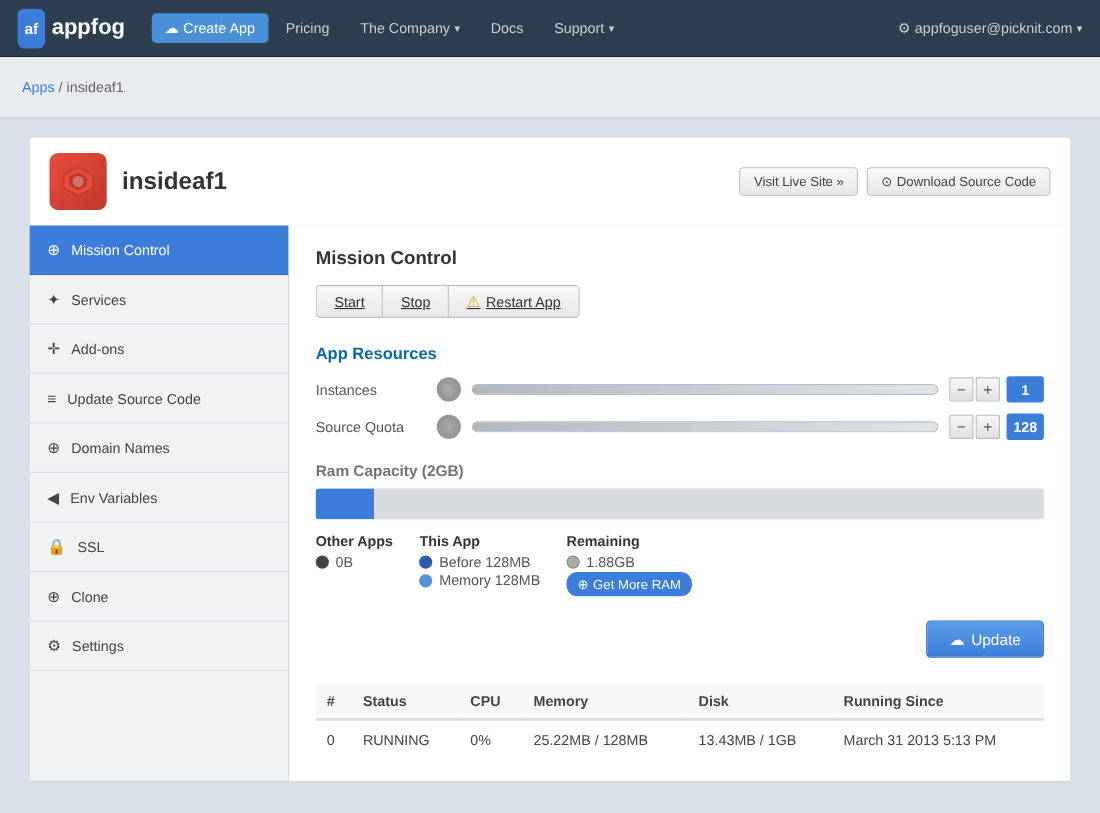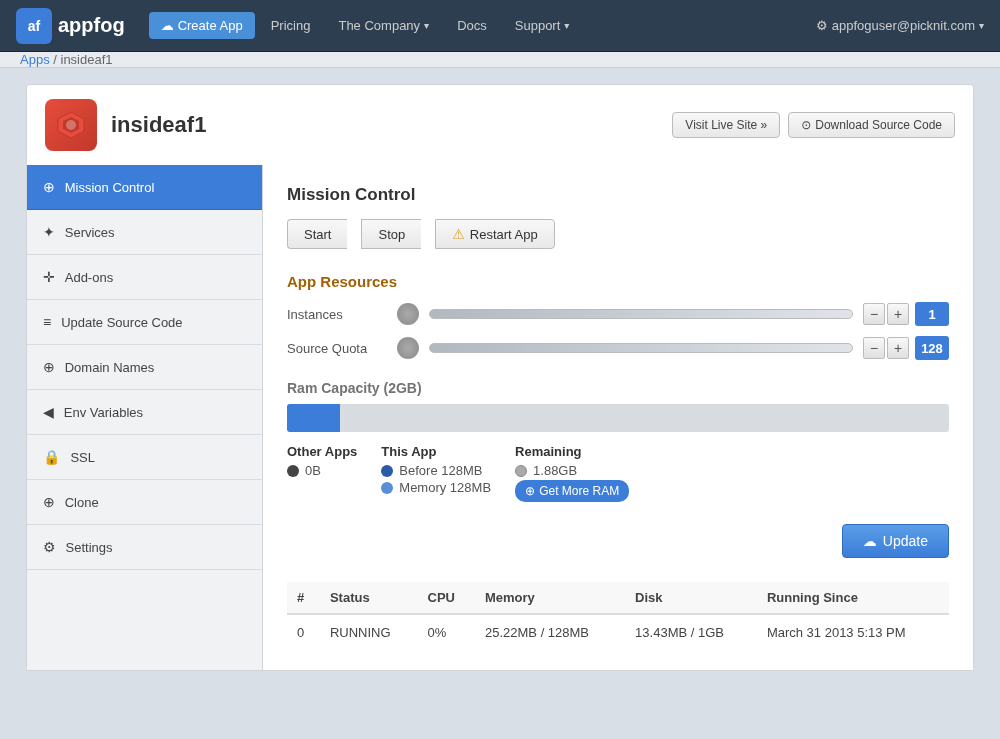--- a/index.html
+++ b/index.html
@@ -22,7 +22,7 @@
     .brand-logo-box {
       background: #3b7dd8;
       border-radius: 6px;
-      width: 36px;
+      width: 25px;
       height: 36px;
       display: flex;
       align-items: center;

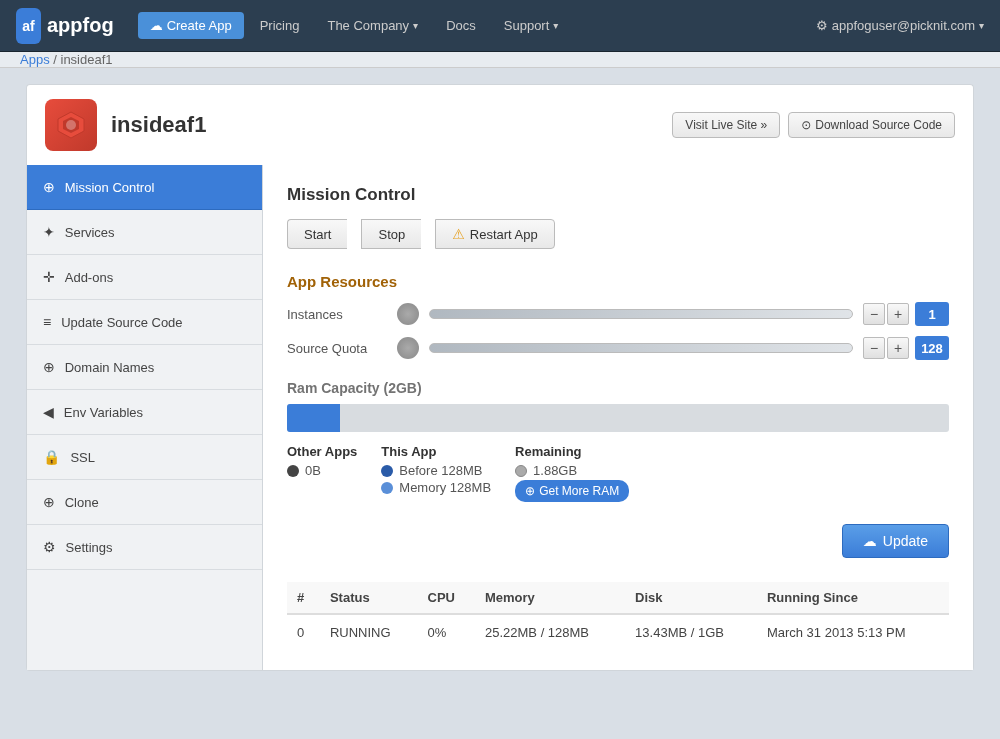--- a/index.html
+++ b/index.html
@@ -70,7 +70,7 @@
     
     .breadcrumb-bar {
       background: #e8ecf0;
-      padding: 0 20px;
+      padding: 20px 20px;
       font-size: 13px;
       border-bottom: 1px solid #ccc;
     }

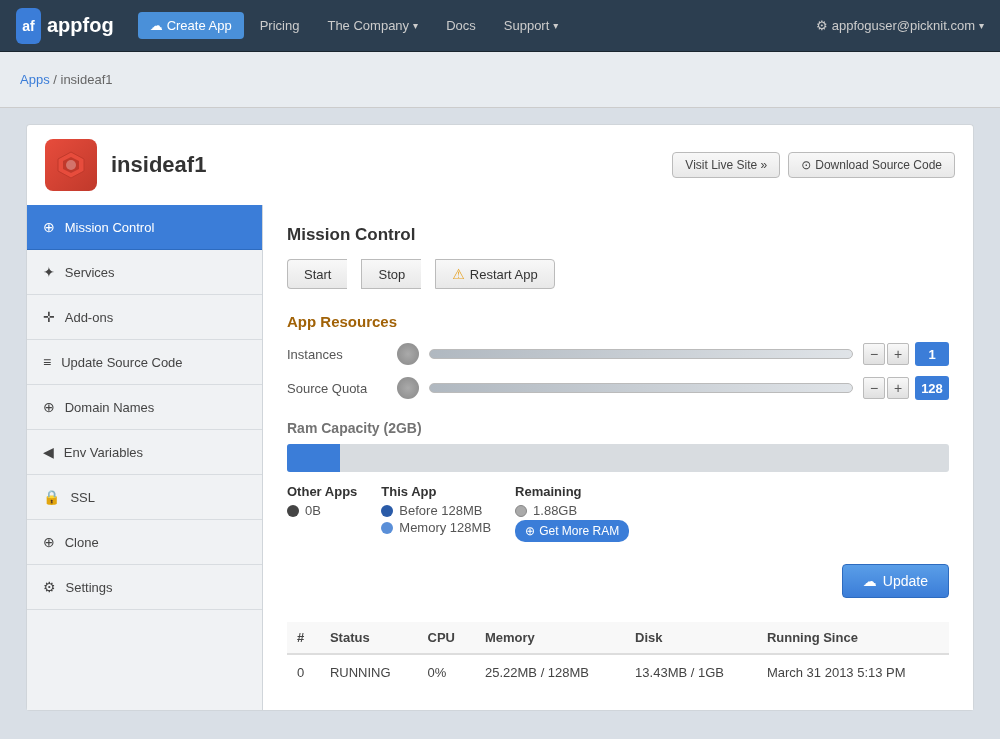--- a/index.html
+++ b/index.html
@@ -194,8 +194,9 @@
     
     .action-buttons {
       display: flex;
-      gap: 14px;
+      gap: 0;
       margin-bottom: 24px;
+      text-decoration: underline;
     }
     .btn-start, .btn-stop, .btn-restart {
       padding: 6px 16px;

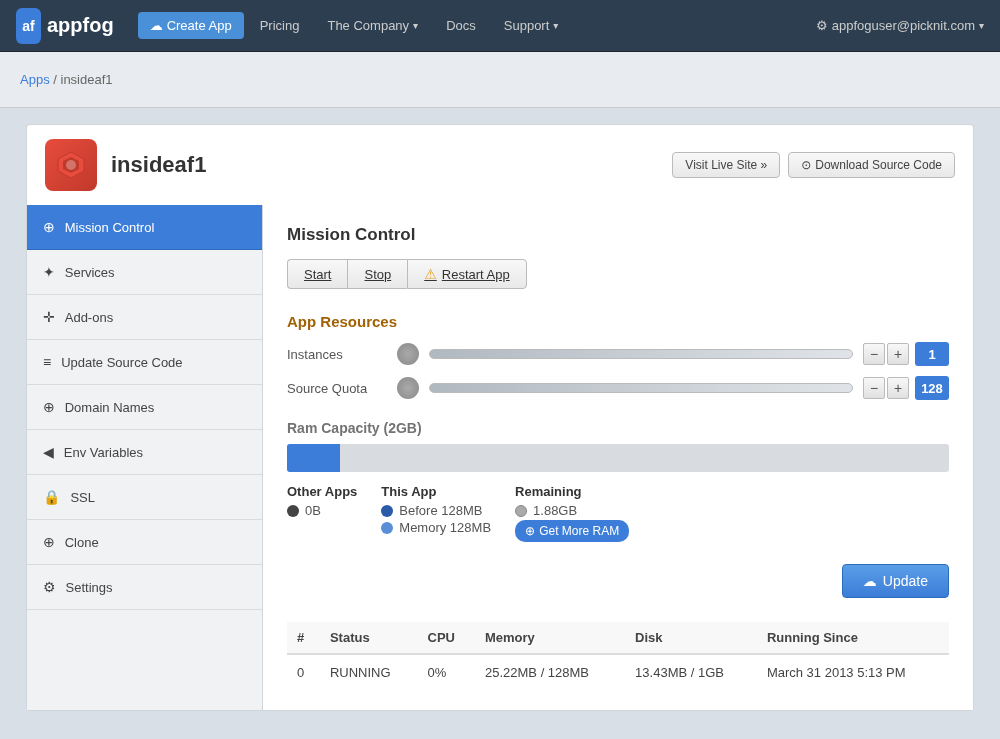--- a/index.html
+++ b/index.html
@@ -221,7 +221,7 @@
     .resources-title {
       font-size: 15px;
       font-weight: bold;
-      color: #a16207;
+      color: #0369a1;
       margin-bottom: 12px;
     }
     .resource-row {

